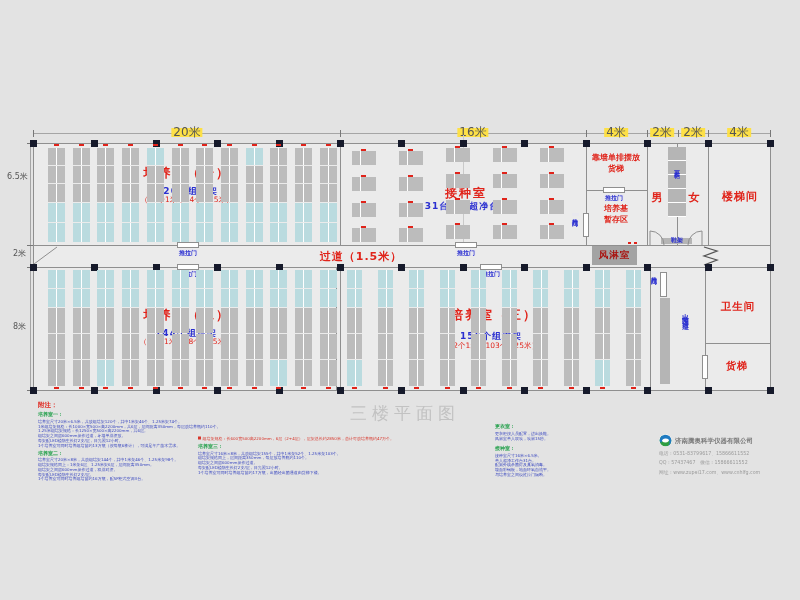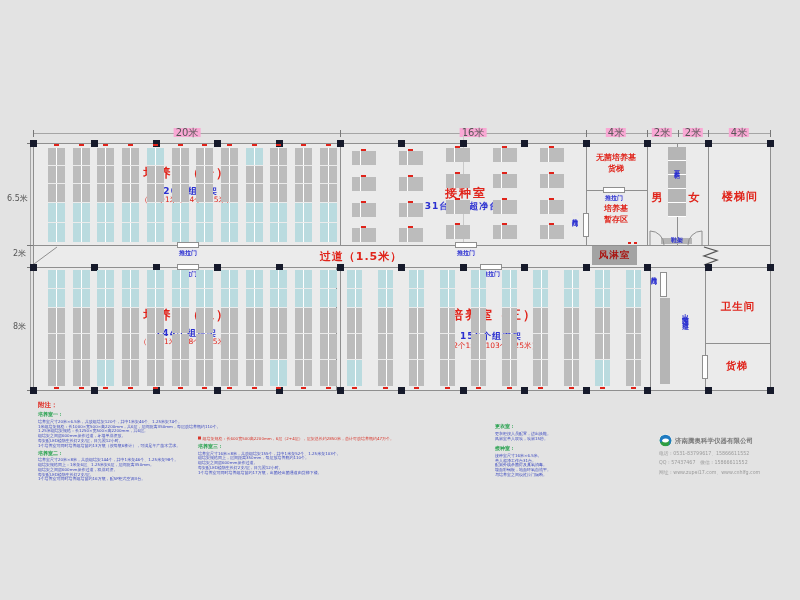--- a/index.html
+++ b/index.html
@@ -10,7 +10,7 @@
   .fill{position:absolute;background:#ebebeb;}
   .dimline{position:absolute;background:#a5a5a5;}
   .dimtick{position:absolute;background:#777;}
-  .dimlbl{position:absolute;font-size:10px;color:#555;background:#f9a8d4;padding:0 2px;
+  .dimlbl{position:absolute;font-size:12px;color:#555;background:#fde047;padding:0 2px;
           transform:translateX(-50%);white-space:nowrap;line-height:9px;}
   .dimlbl-left{position:absolute;font-size:8px;color:#555;white-space:nowrap;line-height:9px;}
   .room-name{position:absolute;transform:translateX(-50%);color:#e0231a;font-weight:bold;

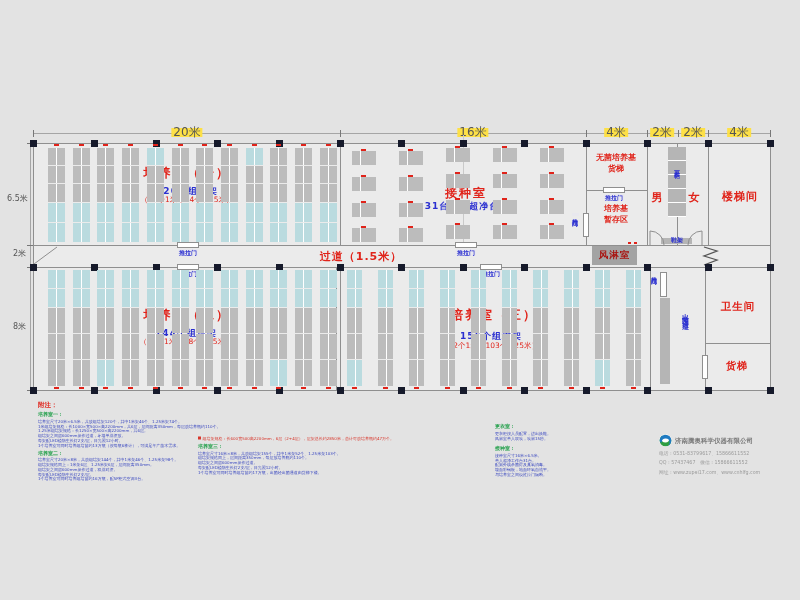--- a/index.html
+++ b/index.html
@@ -140,7 +140,7 @@
 
   <div class="red-lbl" style="left:361px;top:249px;font-size:11px;letter-spacing:1px;">过道（1.5米）</div>
 
-  <div class="red-lbl" style="left:616px;top:152px;font-size:8px;">无菌培养基</div>
+  <div class="red-lbl" style="left:616px;top:152px;font-size:8px;">靠墙单排摆放</div>
   <div class="red-lbl" style="left:616px;top:163px;font-size:8px;">货梯</div>
   <div class="red-lbl" style="left:616px;top:203px;font-size:8px;">培养基</div>
   <div class="red-lbl" style="left:616px;top:214px;font-size:8px;">暂存区</div>

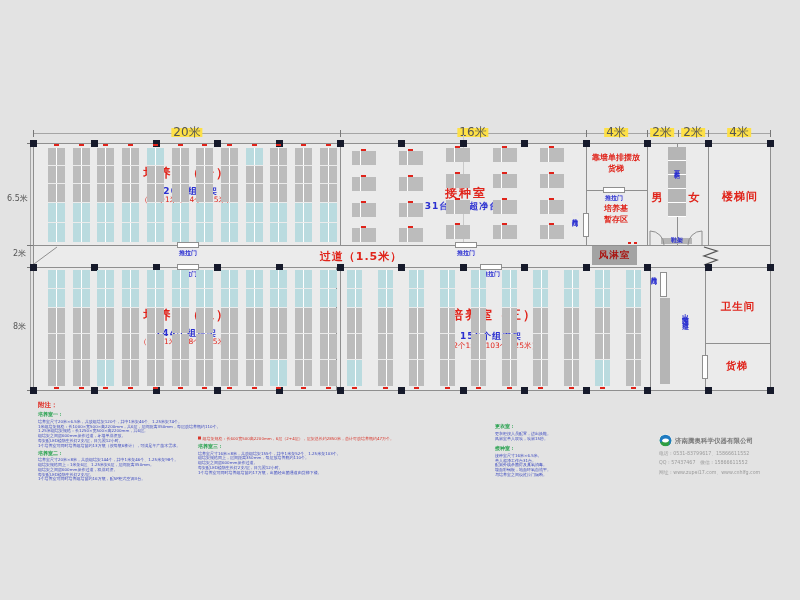--- a/index.html
+++ b/index.html
@@ -75,7 +75,7 @@
   <div class="dimtick" style="left:27px;top:245px;width:7px;height:1px;"></div>
   <div class="dimtick" style="left:27px;top:267px;width:7px;height:1px;"></div>
   <div class="dimtick" style="left:27px;top:390px;width:7px;height:1px;"></div>
-  <div class="dimlbl-left" style="left:7px;top:194px;text-align:right;">6.5米</div>
+  <div class="dimlbl-left" style="left:7px;top:172px;text-align:right;">6.5米</div>
   <div class="dimlbl-left" style="left:13px;top:249px;">2米</div>
   <div class="dimlbl-left" style="left:13px;top:322px;">8米</div>
 

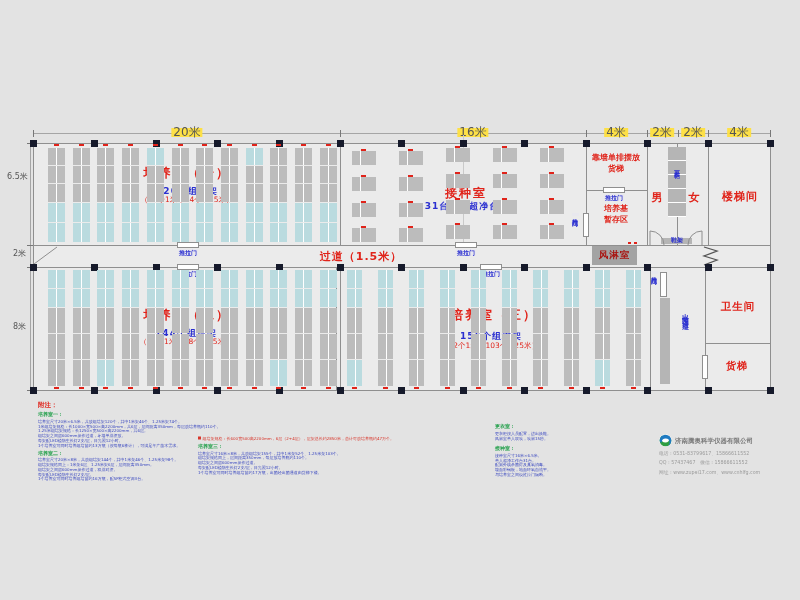--- a/index.html
+++ b/index.html
@@ -450,6 +450,7 @@
       <div style="position: absolute; left: 549px; top: 223px; width: 5px; height: 2px; background: rgb(224, 35, 26);"></div>
     </div>
 
+  <div id="title">三楼平面图</div>
 
   <div class="notes" style="left:38px;top:400px;width:160px;">
     <div class="notes-inner">

